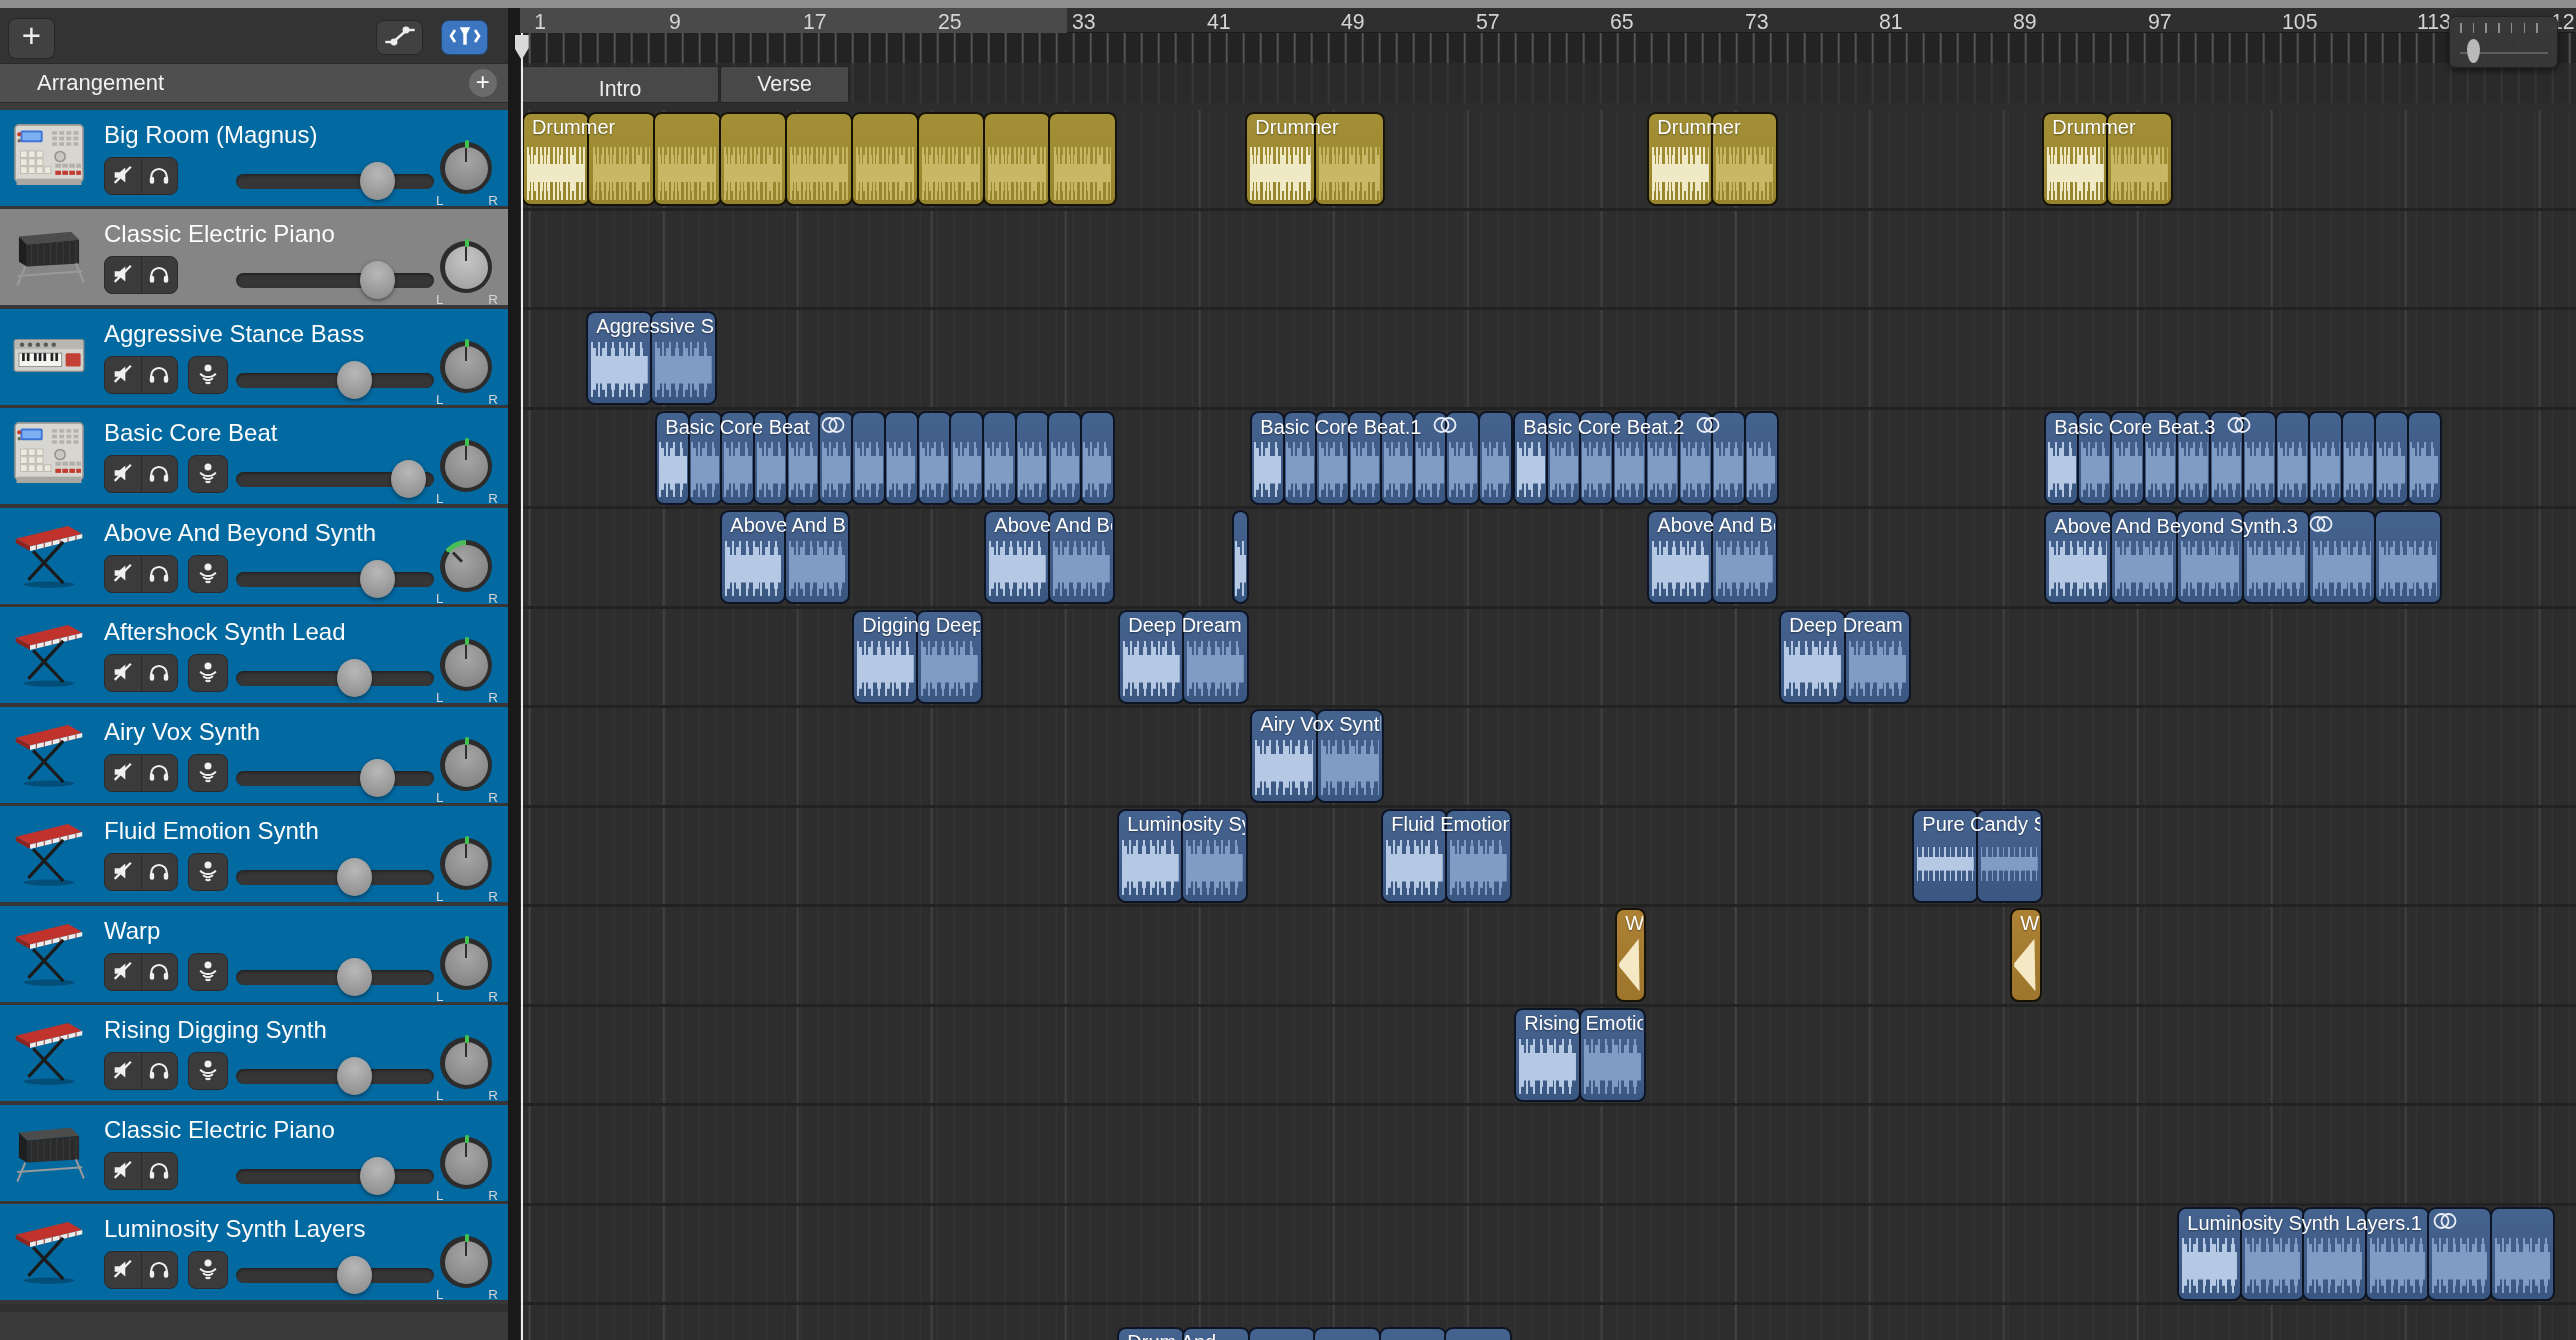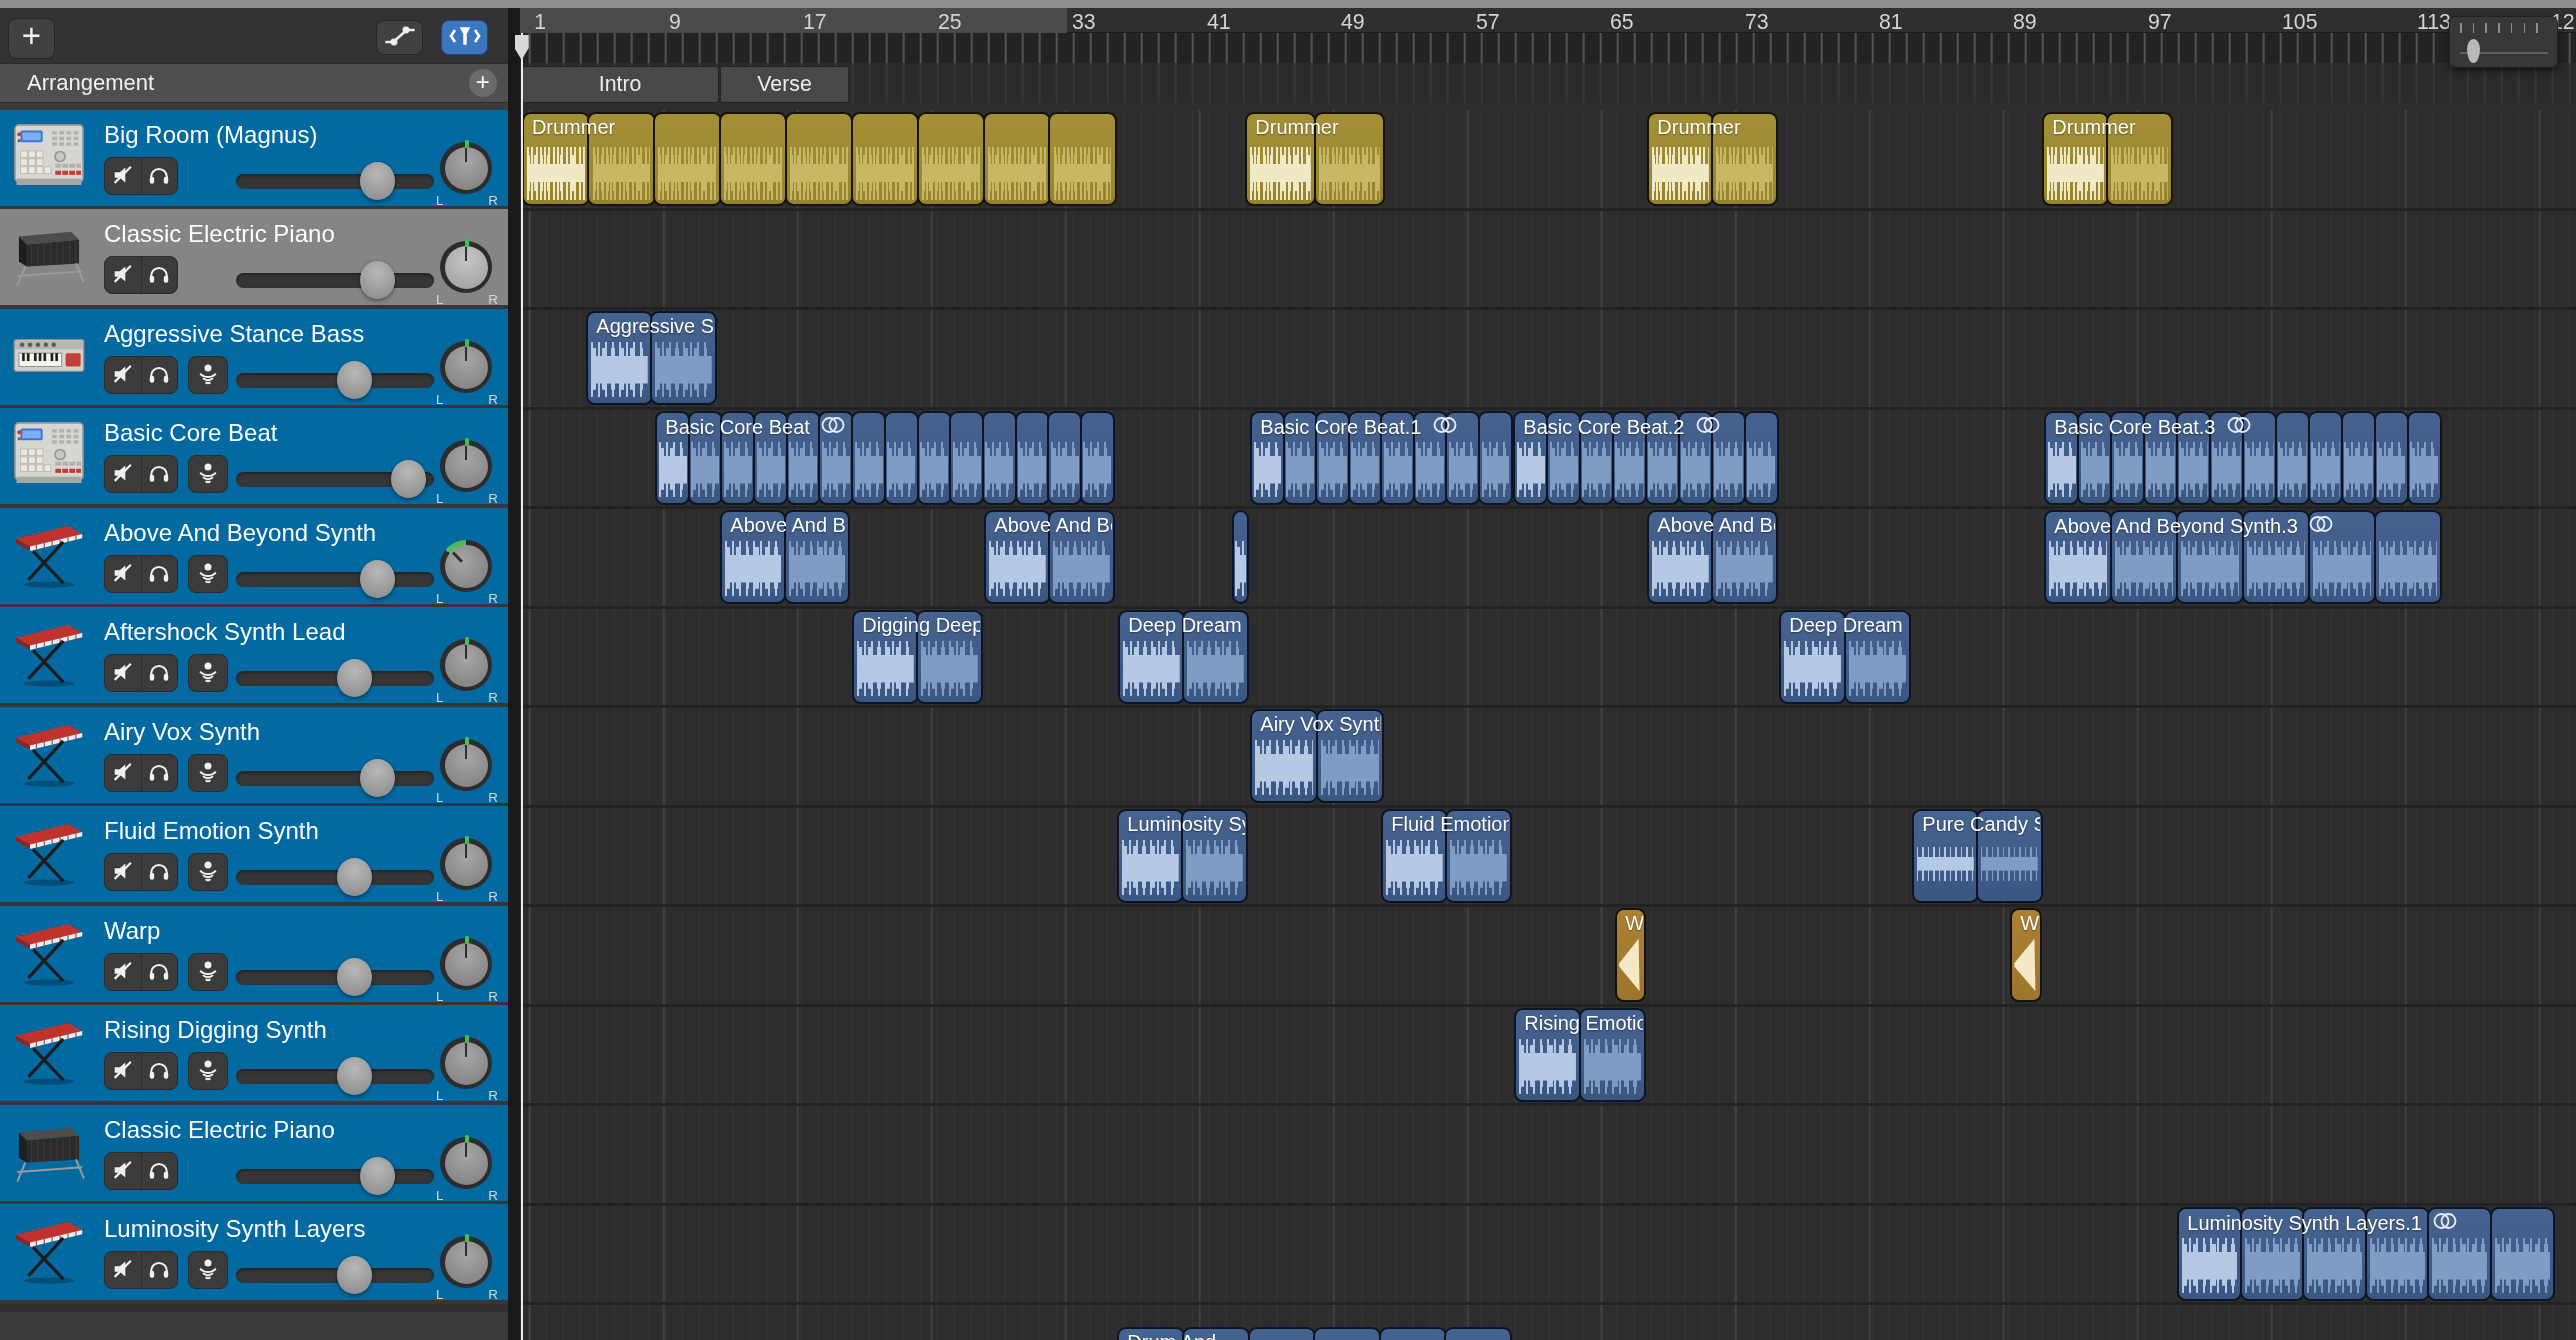--- a/index.html
+++ b/index.html
@@ -20,7 +20,7 @@
   .tb-catch { left:441px; top:12px; width:47px; height:35px; background:#3d76c0; border-color:#24477a; }
   .arr-row { position:absolute; left:0; top:55px; width:100%; height:40px; background:#4f4f4f;
     border-top:1.6px solid #2a2a2a; border-bottom:1.6px solid #2a2a2a; }
-  .arr-title { position:absolute; left:27px; top:6.3px; font-size:22px; color:#f2f2f2; }
+  .arr-title { position:absolute; left:37px; top:6.3px; font-size:22px; color:#f2f2f2; }
   .arr-add { position:absolute; right:11px; top:4.7px; width:28.5px; height:28.5px; border-radius:50%;
     background:rgba(255,255,255,.16); color:#fff; font-size:24px; display:flex; align-items:center;
     justify-content:center; padding-bottom:2.4px; }

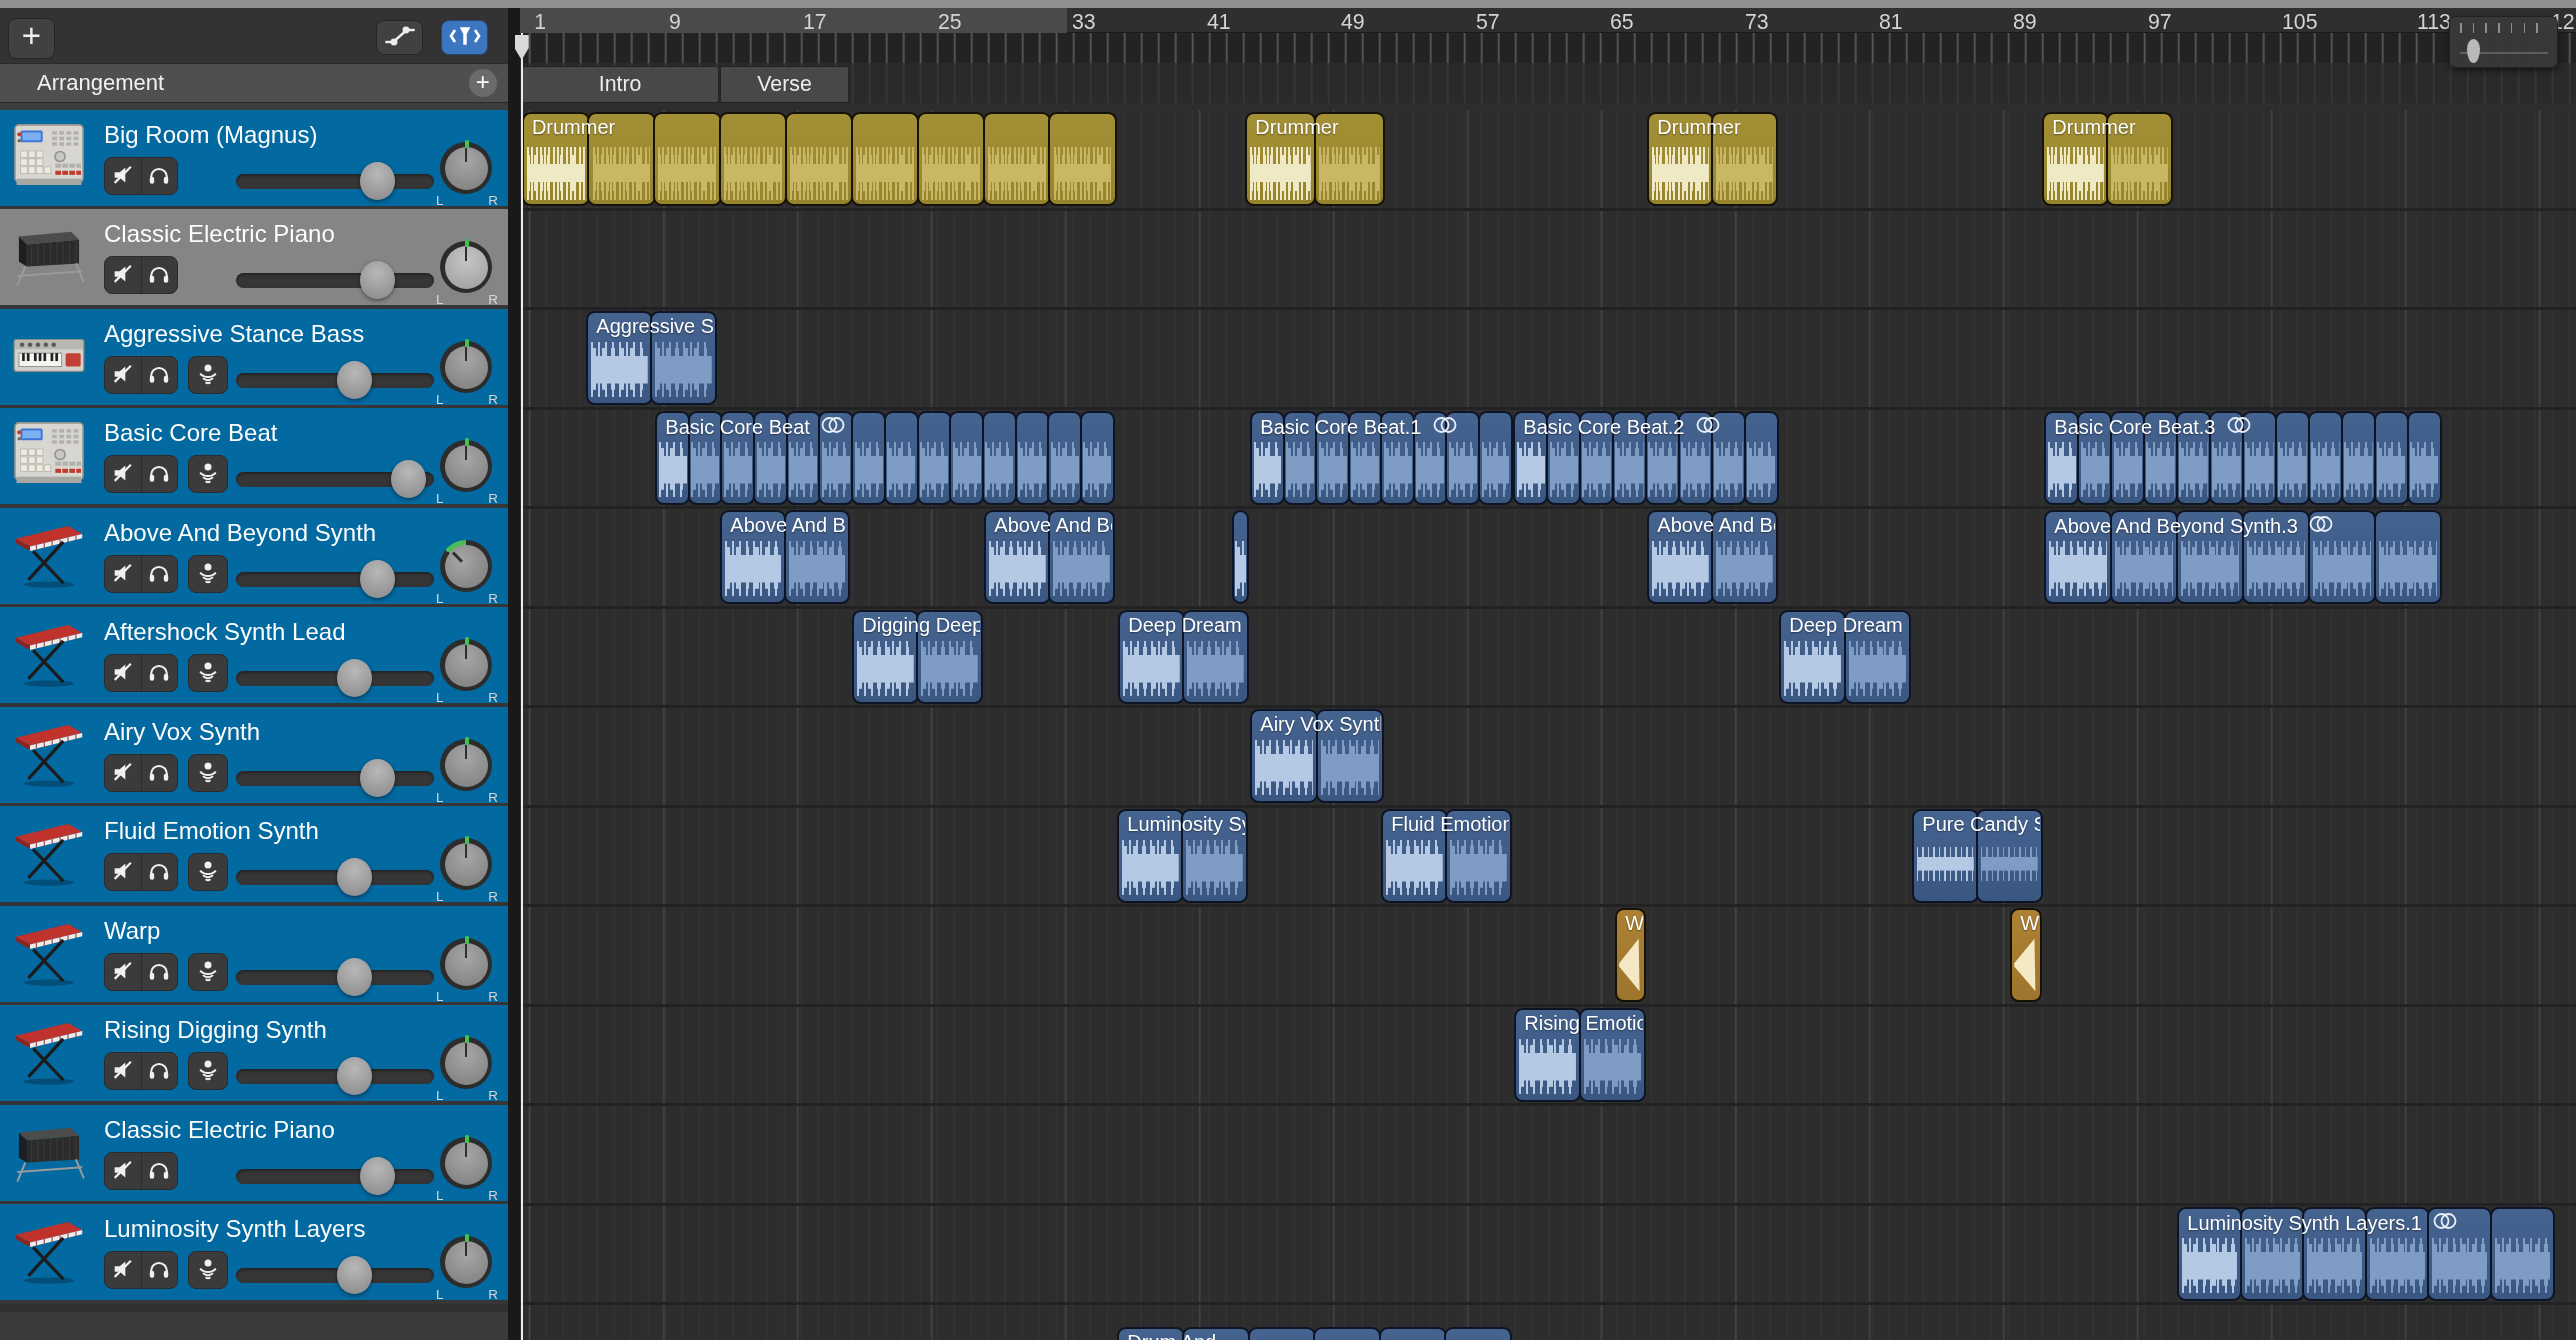--- a/index.html
+++ b/index.html
@@ -936,7 +936,7 @@
       </div>
     <div class="ticks"></div>
     <div class="lane">
-        <div class="marker" style="left: 1.6px; width: 197px;">
+        <div class="marker" style="left: 1.6px; width: 197px; align-items: flex-end;">
           <span>Intro</span>
         </div>
         <div class="marker" style="left: 200px; width: 129px;">

